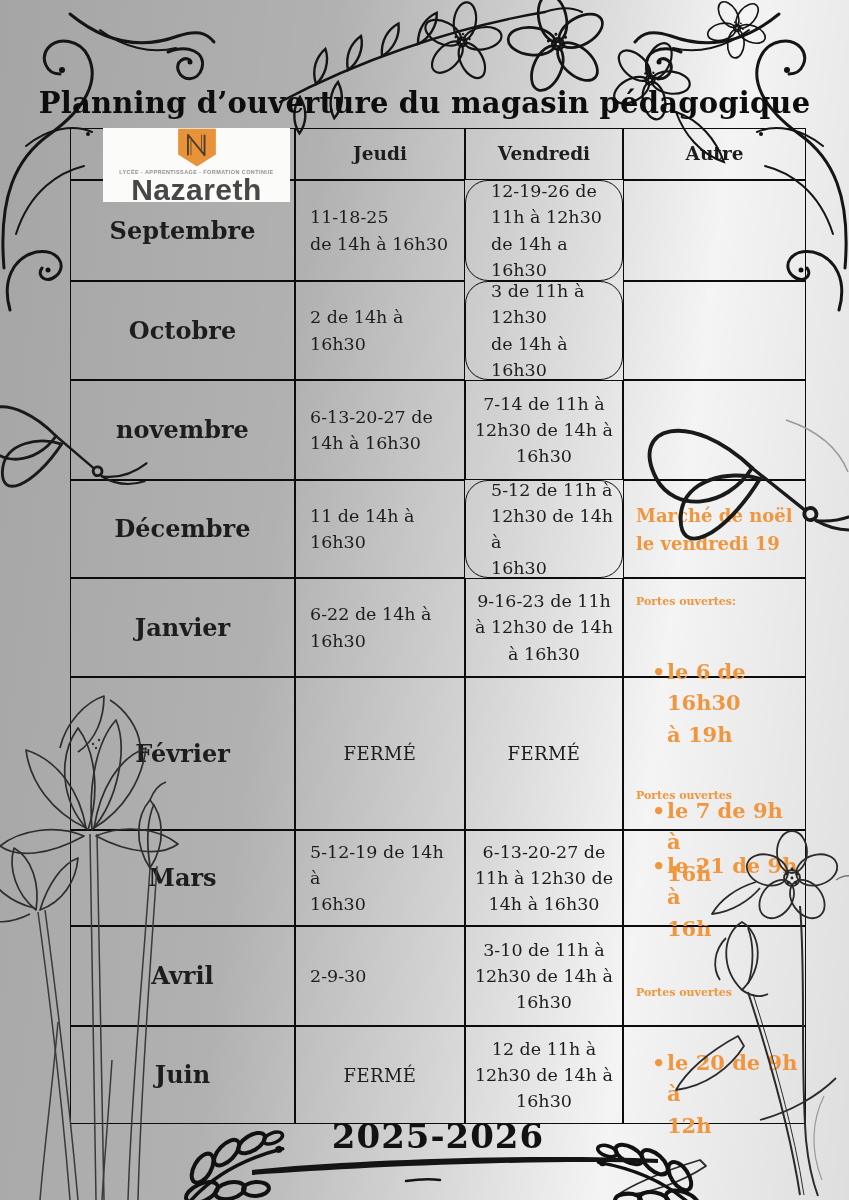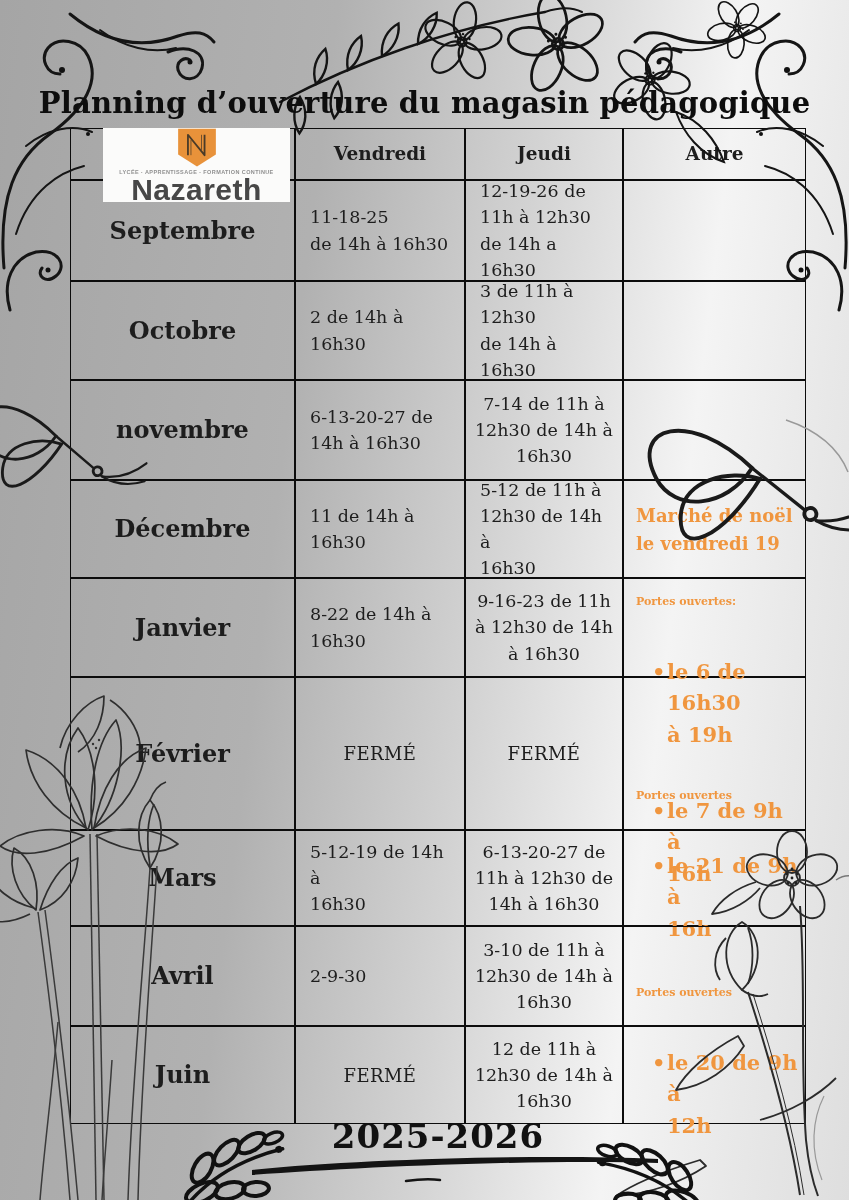--- a/index.html
+++ b/index.html
@@ -218,8 +218,8 @@
       <div class="logo-name">Nazareth</div>
     </div>
   </div>
+  <div class="cell h">Jeudi</div>
   <div class="cell h">Vendredi</div>
-  <div class="cell h">Jeudi</div>
   <div class="cell h">Autre</div>
 
   <div class="cell m">Septembre</div>

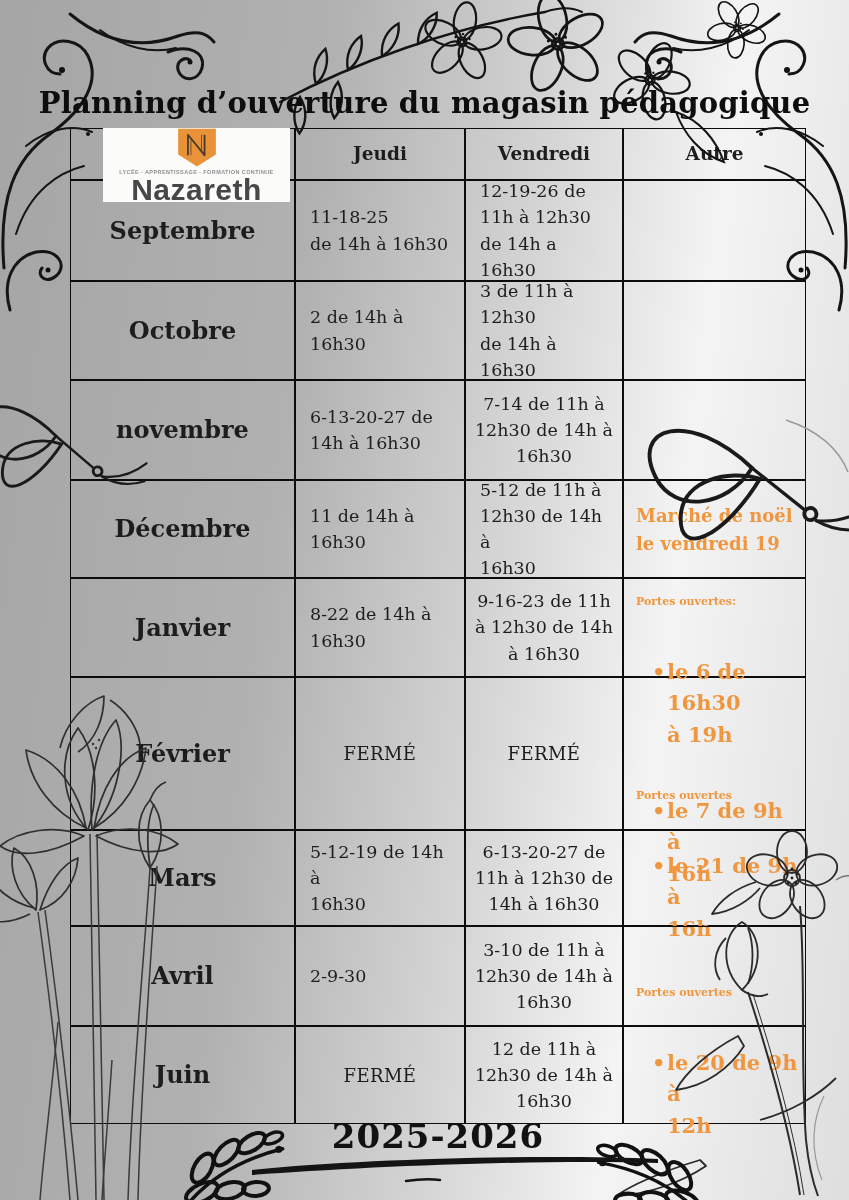--- a/index.html
+++ b/index.html
@@ -31,7 +31,7 @@
   .cell.j{padding:6px 8px 6px 14px;}
   .cell.j.ferme, .cell.v.ferme{align-items:center;text-align:center;padding:0;font-size:18px;letter-spacing:.4px;}
   .cell.v{align-items:center;text-align:center;padding:6px 6px;}
-  .cell.v.va-left{align-items:flex-start;text-align:left;padding-left:14px;}
+  .cell.v.va-left{align-items:flex-start;text-align:left;padding-left:25px;border-radius:23px;}
   .cell.a{padding:10px 6px 8px 12px;}
   .orange{color:#F0963F;font-weight:bold;}
   .autre-text{font-size:18px;line-height:1.55;}

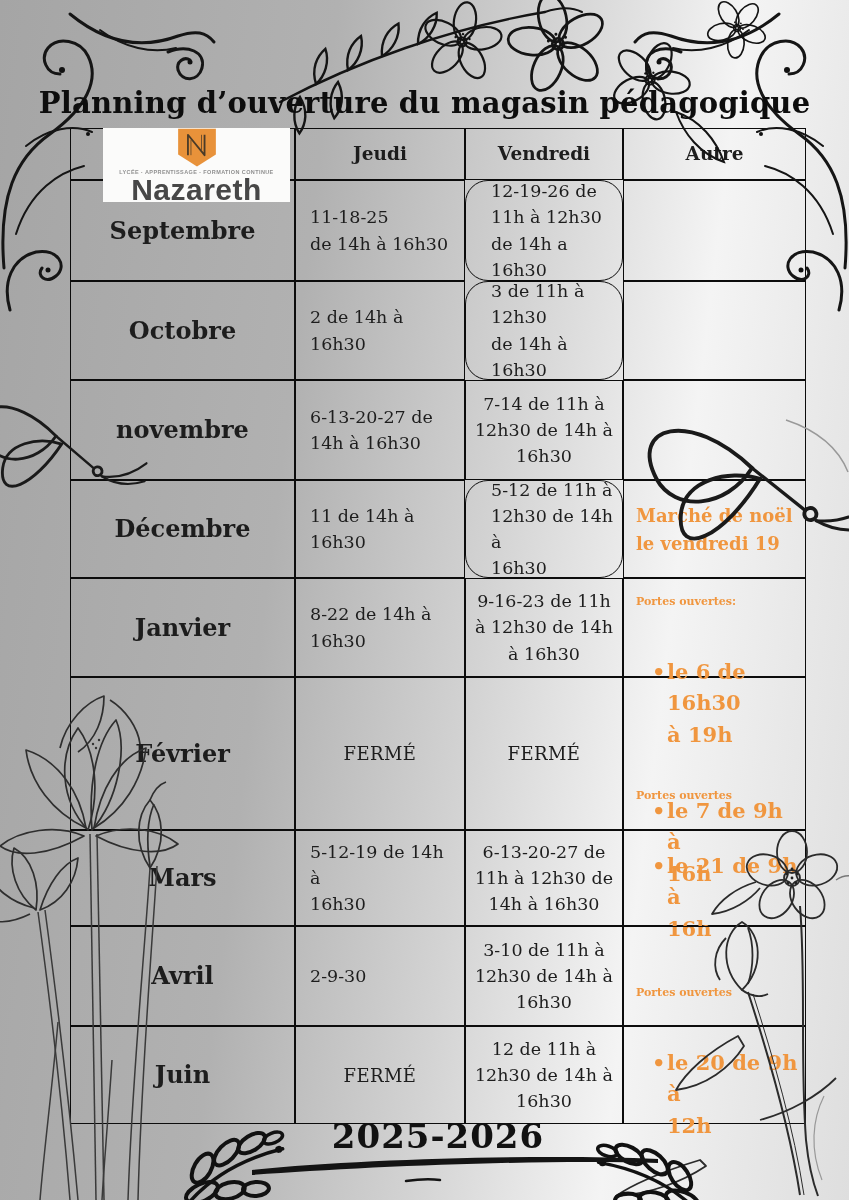--- a/index.html
+++ b/index.html
@@ -258,7 +258,7 @@
   </div>
 
   <div class="cell m">Janvier</div>
-  <div class="cell j">8-22 de 14h à
+  <div class="cell j">6-22 de 14h à
 16h30</div>
   <div class="cell v">9-16-23 de 11h
 à 12h30 de 14h

